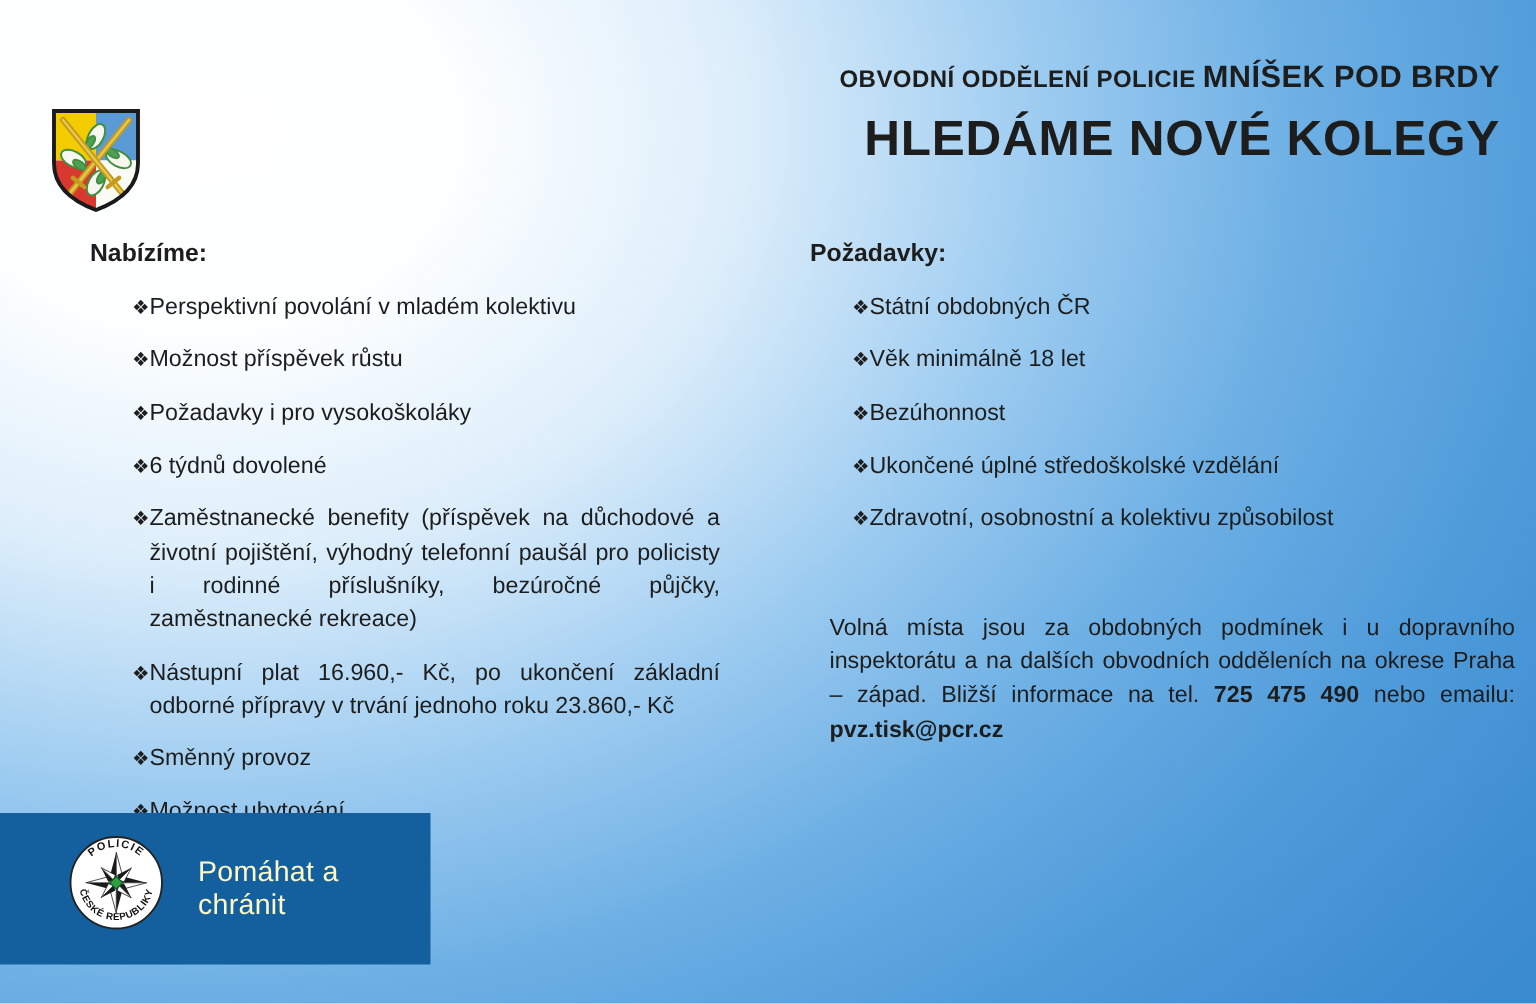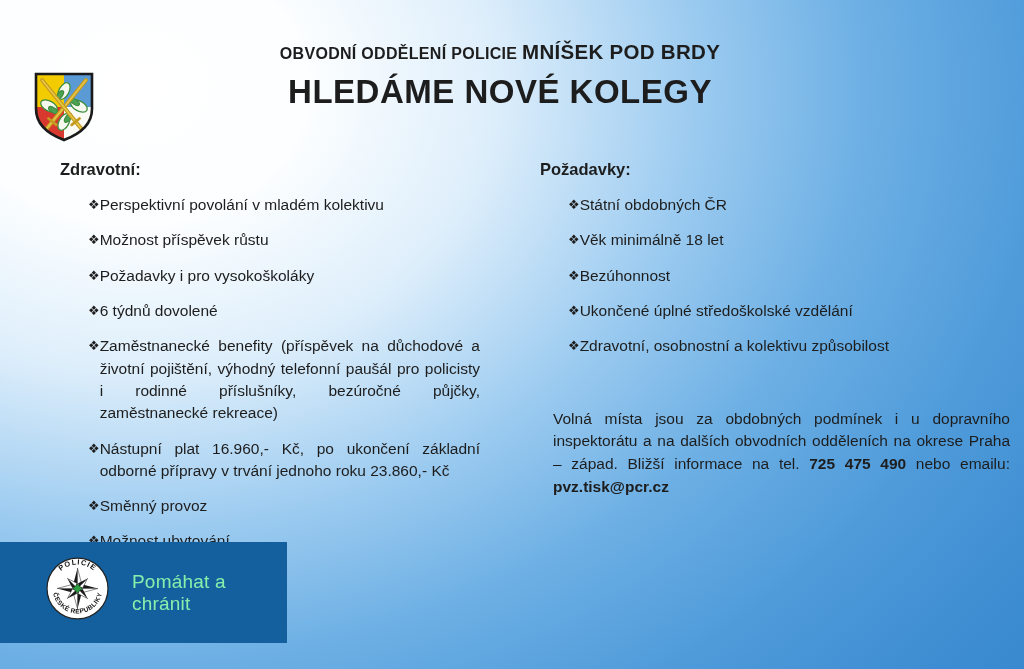--- a/index.html
+++ b/index.html
@@ -13,7 +13,7 @@
         #6cafe4 59%, #4f9bda 73%, #3e8dd2 87%, #3385cb 100%);
   }
   .shield{position:absolute;left:30px;top:71px;width:68px;height:72px;}
-  .header{position:absolute;left:0;top:40px;width:1000px;text-align:center;}
+  .header{position:absolute;left:0;top:40px;width:1000px;text-align:right;}
   .header .line1{font-size:16px;font-weight:700;letter-spacing:.3px;line-height:24px;}
   .header .line1 .loc{font-size:20.5px;}
   .header .title{font-size:33px;font-weight:700;letter-spacing:.5px;line-height:40px;margin-top:6px;}

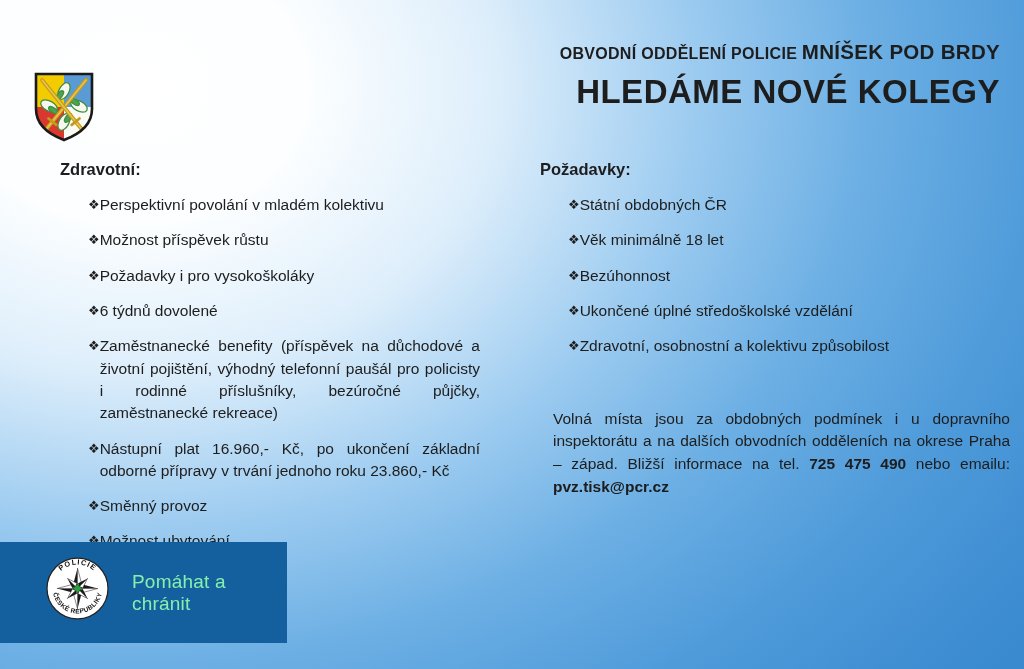--- a/index.html
+++ b/index.html
@@ -81,7 +81,7 @@
 </div>
 
 <div class="col col-left">
-  <p class="col-heading">Zdravotní:</p>
+  <p class="col-heading">Nabízíme:</p>
 
   <div class="bullet-item">
     <span class="marker">❖</span>

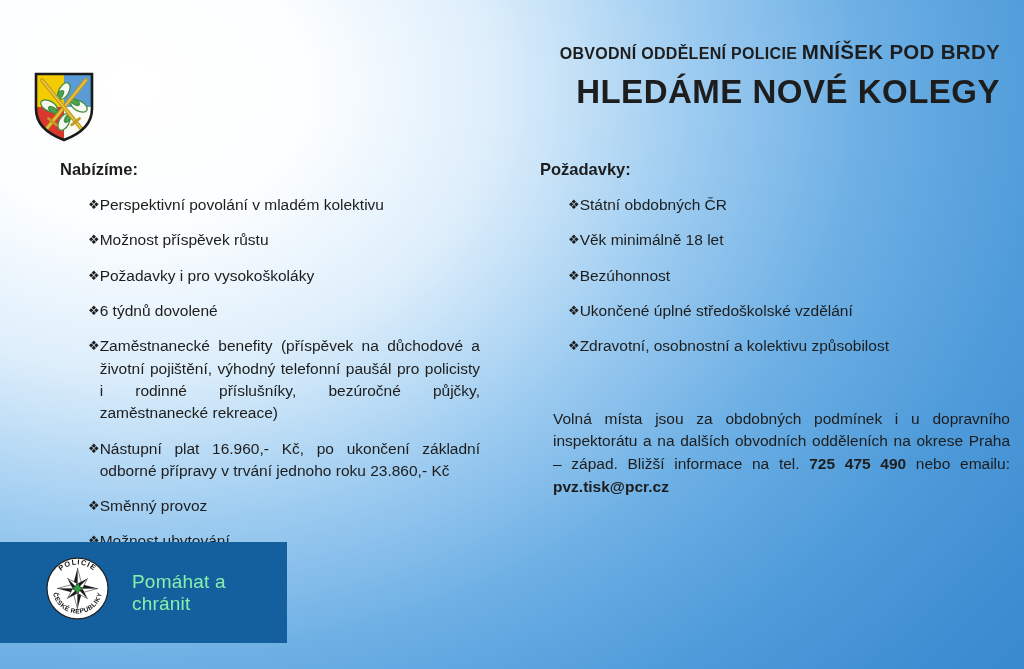--- a/index.html
+++ b/index.html
@@ -30,7 +30,7 @@
   .banner{position:absolute;left:0;top:542px;width:287px;height:101px;background:#14609e;}
   .emblem{position:absolute;left:46px;top:15px;width:63px;height:63px;}
   .slogan{position:absolute;left:132px;top:0;height:101px;display:flex;align-items:center;
-          font-size:19px;color:#86efac;letter-spacing:.2px;}
+          font-size:19px;color:#fef9c3;letter-spacing:.2px;}
 </style>
 </head>
 <body>

